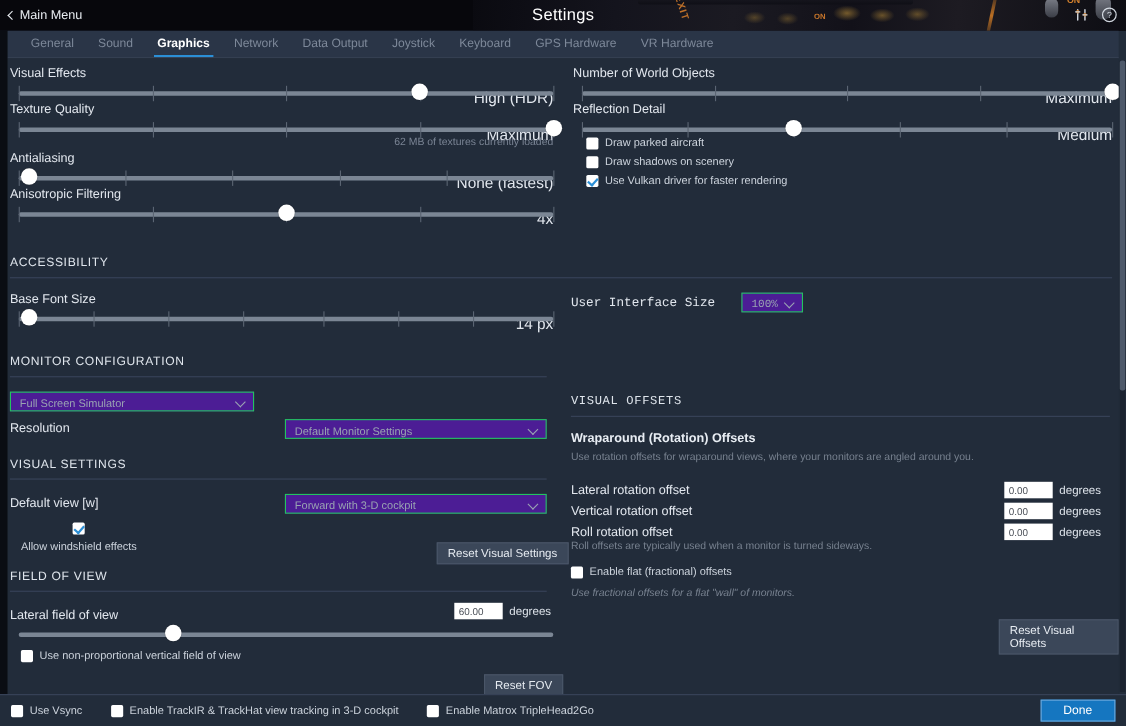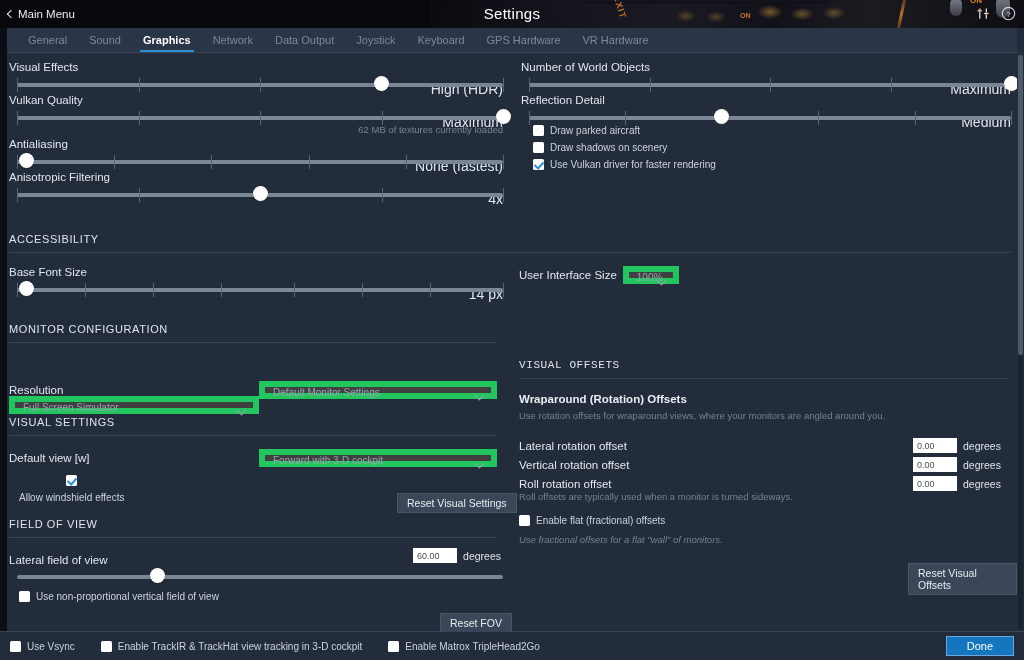--- a/index.html
+++ b/index.html
@@ -258,7 +258,7 @@
       </div>
 
       <div class="slider-row" style="top:41px;">
-        <div class="slider-label">Vulkan Quality</div>
+        <div class="slider-label">Texture Quality</div>
         <div class="slider-value">Maximum</div>
         <div class="track-wrap">
           <div class="track"></div>

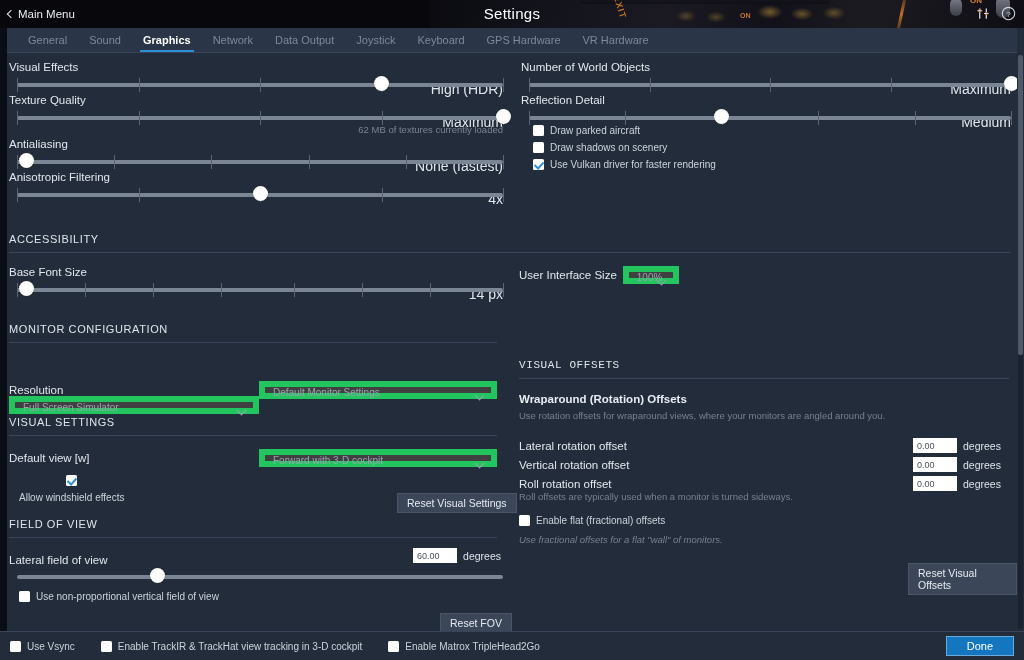--- a/index.html
+++ b/index.html
@@ -370,7 +370,7 @@
       </div>
     </div>
 
-    <div style="position:absolute; left:512px; top:213px; display:flex; align-items:center; gap:6px;">
+    <div style="position:absolute; left:512px; top:213px; display:flex; align-items:center; gap:24px;font-family:Liberation Mono, monospace;">
       <span class="row-label">User Interface Size</span>
       <span class="dd" style="width:56px;">
         <span class="dd-text">100%</span>

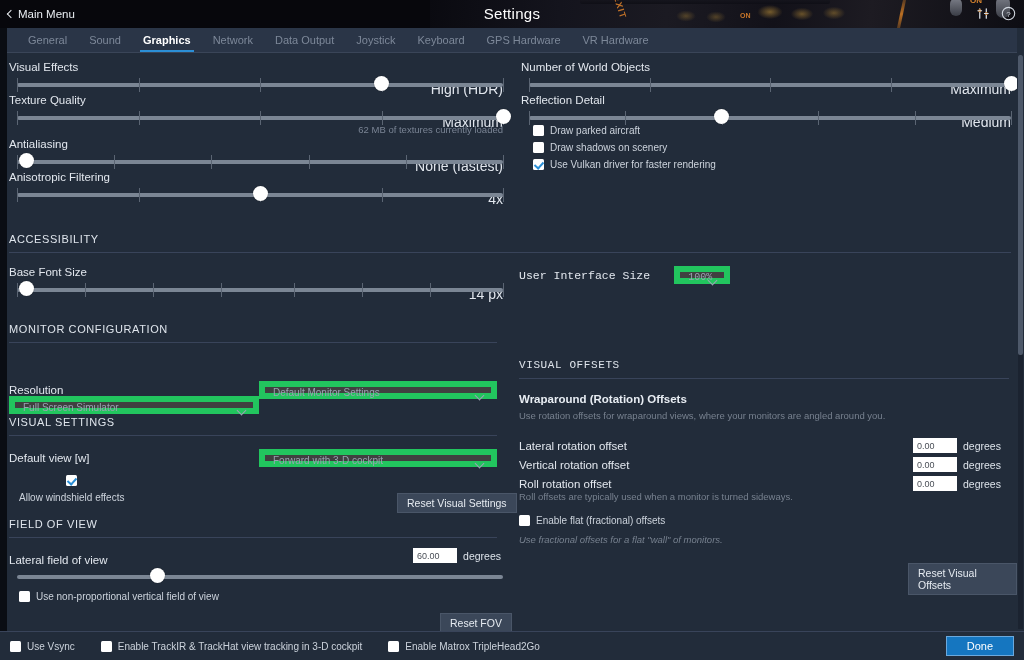--- a/index.html
+++ b/index.html
@@ -136,8 +136,8 @@
 
   
   .dd {
-    background: #404040; border: 6px solid #22c55e; height: 18px;
-    display:flex; align-items:flex-start; padding: 0 8px; cursor:pointer; position:relative;
+    background: #4c1d95; border: 1px solid #22c55e; height: 18px;
+    display:flex; align-items:flex-end; padding: 0 8px; cursor:pointer; position:relative;
   }
   .dd-text { font-size: 10px; color: #99a3b2; }
   .chev-down {

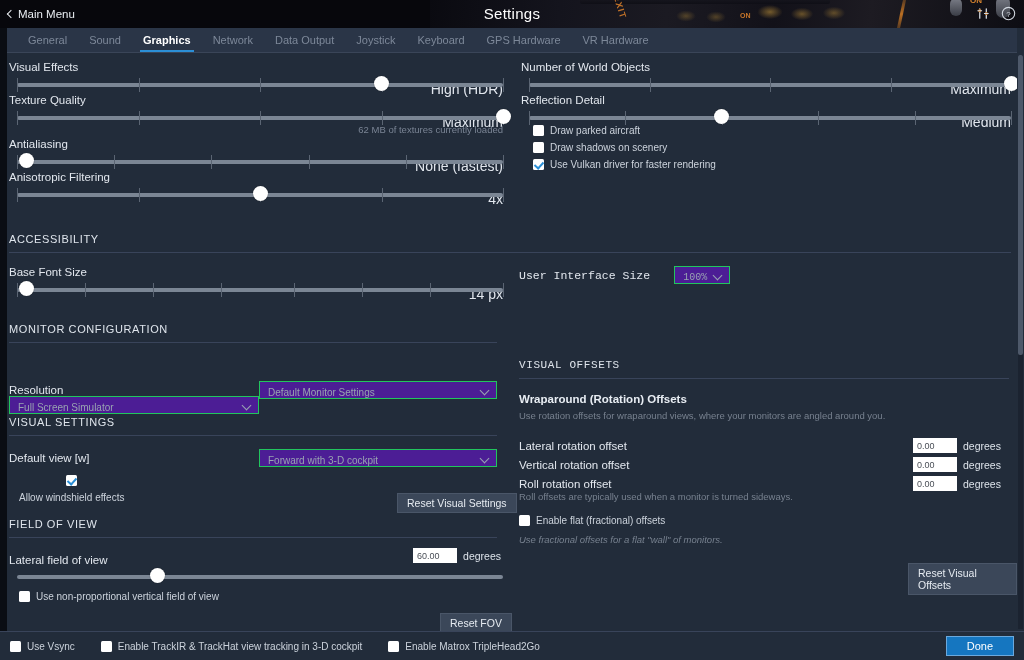--- a/index.html
+++ b/index.html
@@ -384,7 +384,7 @@
     </div>
 
     <div style="position:absolute; left:2px; top:303px; width:490px; display:flex; align-items:center;">
-      <span class="dd" style="width:250px;margin-top:40px;">
+      <span class="dd" style="width:222px;">
         <span class="dd-text">Full Screen Simulator</span>
         <span class="chev-down"></span>
       </span>

